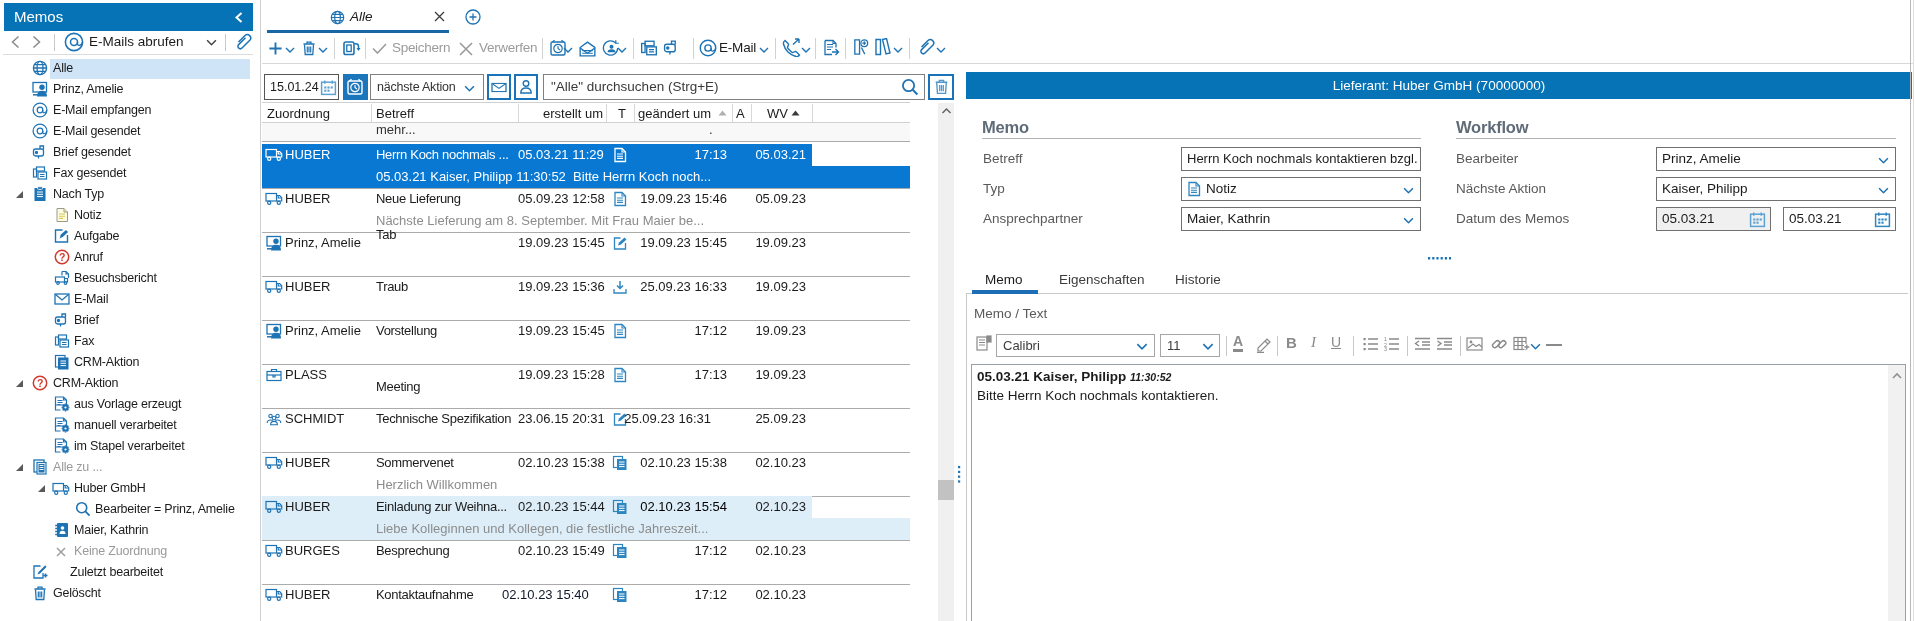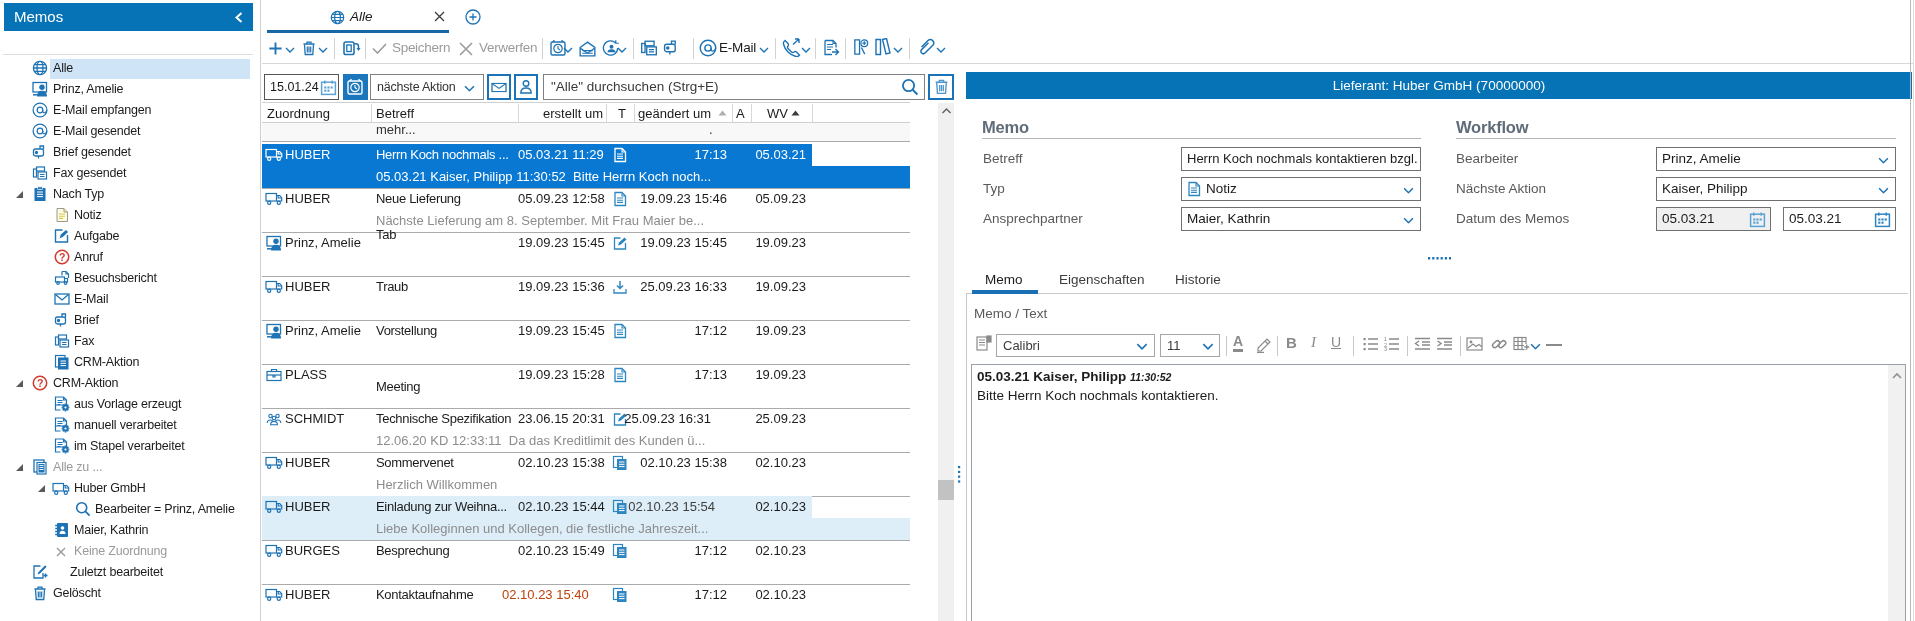--- a/index.html
+++ b/index.html
@@ -288,6 +288,26 @@
   <div class="abs" id="sb-head">Memos
     <svg class="abs" style="right:10px;top:9px" width="8" height="11" viewBox="0 0 8 11">
         <path d="M6.5 1 L1.5 5.5 L6.5 10" fill="none" stroke="#fff" stroke-width="2"></path>
+      </svg>
+  </div>
+  <div class="abs" id="sb-nav">
+    <svg class="abs" style="left:7px;top:4px" width="11" height="14" viewBox="0 0 11 14">
+        <path d="M8.5 1.5 L2.5 7 L8.5 12.5" fill="none" stroke="#8a8a8a" stroke-width="1.5"></path>
+      </svg>
+    <svg class="abs" style="left:28px;top:4px" width="11" height="14" viewBox="0 0 11 14">
+        <path d="M2.5 1.5 L8.5 7 L2.5 12.5" fill="none" stroke="#8a8a8a" stroke-width="1.5"></path>
+      </svg>
+    <div class="abs" style="left:51px;top:3px;width:1px;height:17px;background:#c8c8c8"></div>
+    <svg class="abs ic" style="left:61px;top:1px" width="20" height="20">
+        <use href="#s-at"></use>
+      </svg>
+    <div class="abs" style="left:86px;top:1px;font-size:13.5px;line-height:20px">E-Mails abrufen</div>
+    <svg class="abs" style="left:203px;top:8px;color:#444" width="11" height="7" viewBox="0 0 10 6">
+        <use href="#s-chev"></use>
+      </svg>
+    <div class="abs" style="left:222px;top:3px;width:1px;height:17px;background:#c8c8c8"></div>
+    <svg class="abs ic" style="left:231px;top:2px" width="18" height="18">
+        <use href="#s-paperclip"></use>
       </svg>
   </div>
   <div class="abs" style="left:3px;top:54px;width:250px;height:1px;background:#dcdcdc"></div>

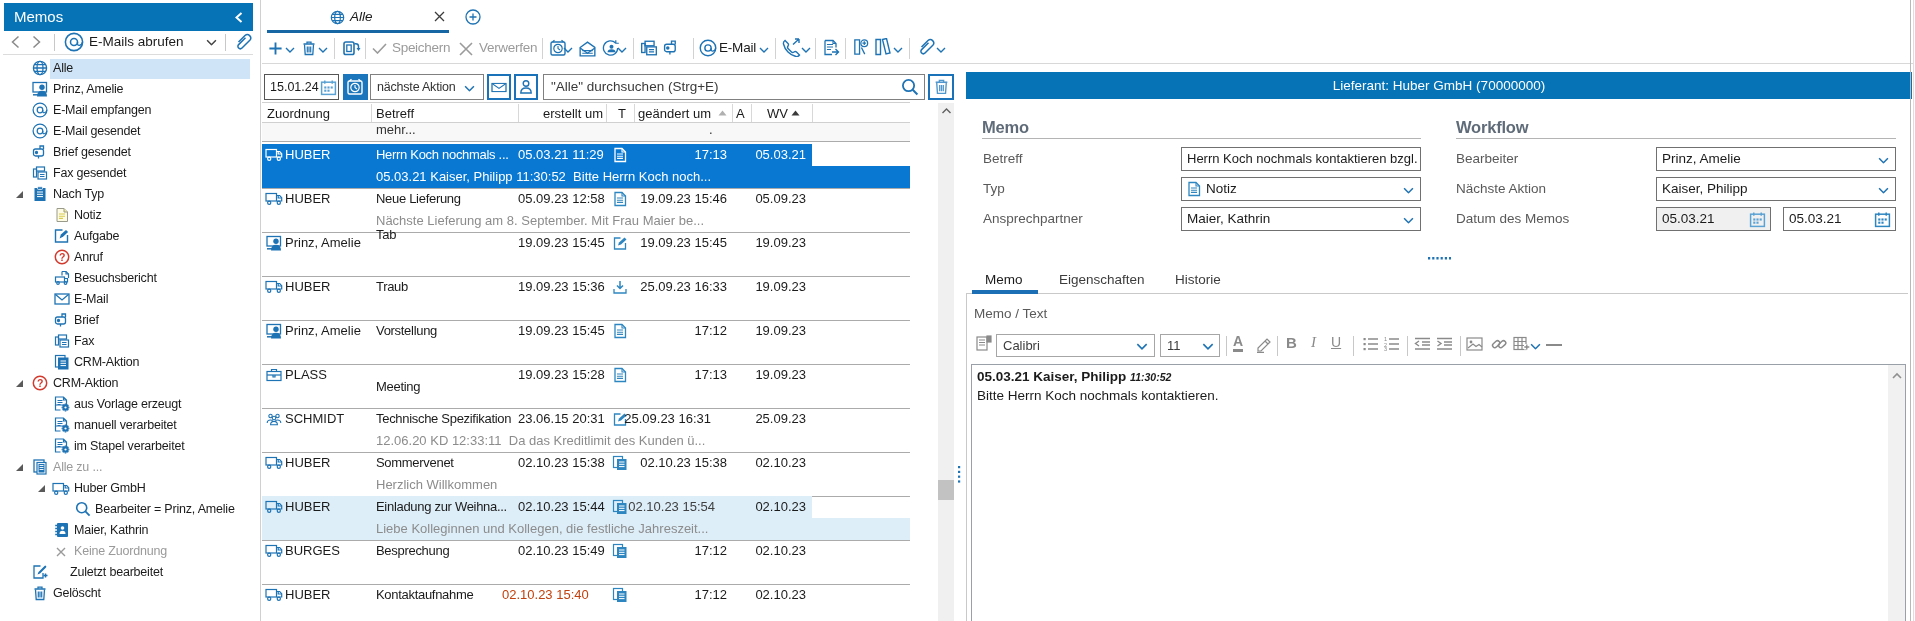--- a/index.html
+++ b/index.html
@@ -736,7 +736,6 @@
       </svg>
       <div class="gcell r" style="left:344px;width:105px;top:306px;color:#1b1b1b">25.09.23 16:31</div>
       <div class="gcell r" style="left:480px;width:64px;top:306px;color:#1b1b1b">25.09.23</div>
-      <div class="gcell" style="left:114px;top:328px;color:#8c8c8c">12.06.20 KD 12:33:11&nbsp;&nbsp;Da das Kreditlimit des Kunden ü...</div>
       <div class="abs" style="left:0;top:350px;width:648px;height:1px;background:#ababab"></div>
       <svg class="abs" style="left:3px;top:354px;color:#1e73b4" width="18" height="14">
         <use href="#s-truck"></use>

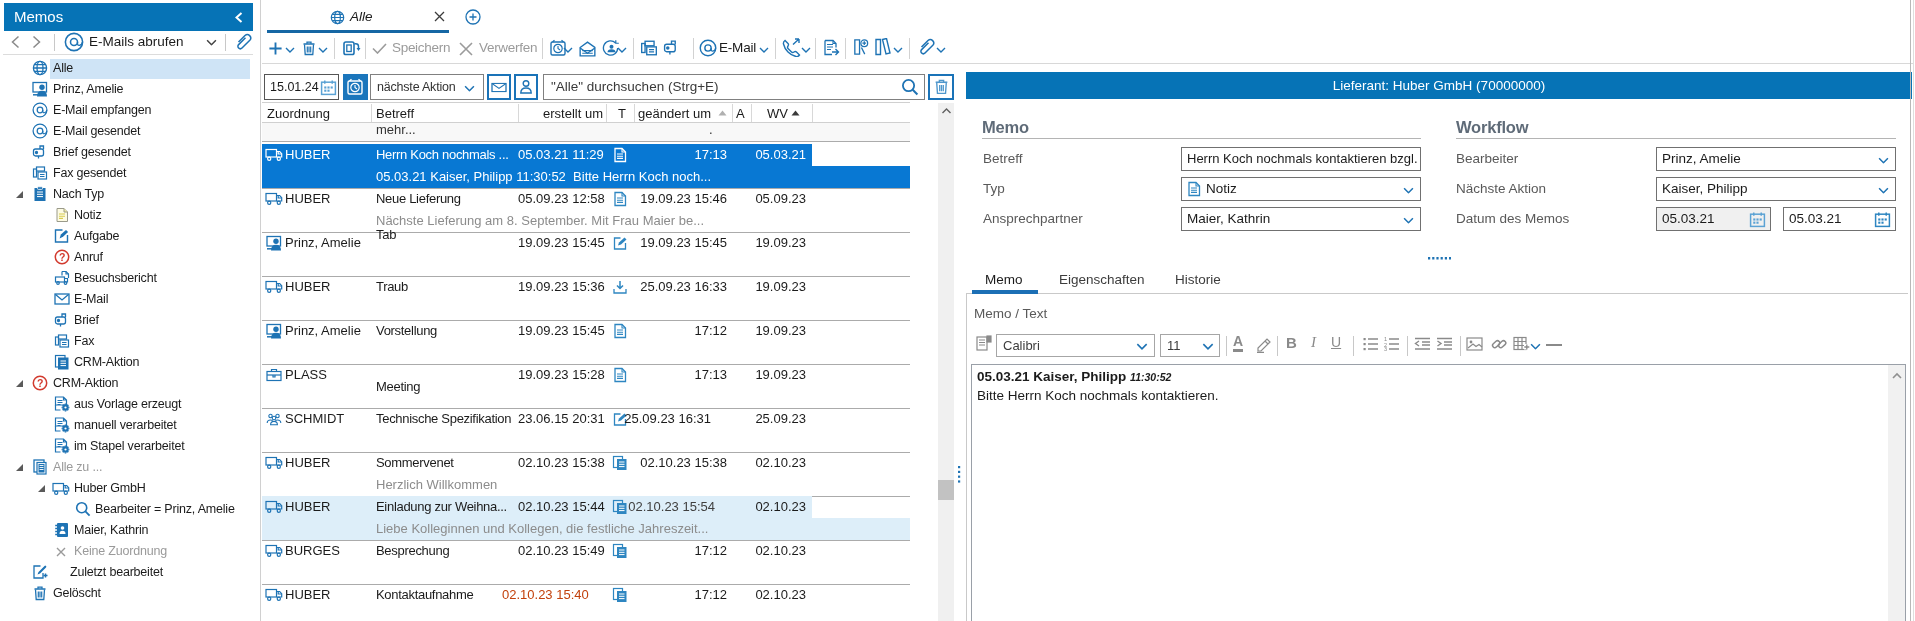--- a/index.html
+++ b/index.html
@@ -761,7 +761,7 @@
       <svg class="abs" style="left:350px;top:397px;color:#2e86c1" width="16" height="16">
         <use href="#s-copy2"></use>
       </svg>
-      <div class="gcell r" style="left:348px;width:105px;top:394px;color:#404040">02.10.23 15:54</div>
+      <div class="gcell r" style="left:360px;width:105px;top:394px;color:#000000">02.10.23 15:54</div>
       <div class="gcell r" style="left:480px;width:64px;top:394px;color:#1b1b1b">02.10.23</div>
       <div class="gcell" style="left:114px;top:416px;color:#8c8c8c">Liebe Kolleginnen und Kollegen, die festliche Jahreszeit...</div>
       <div class="abs" style="left:0;top:438px;width:648px;height:1px;background:#ababab"></div>

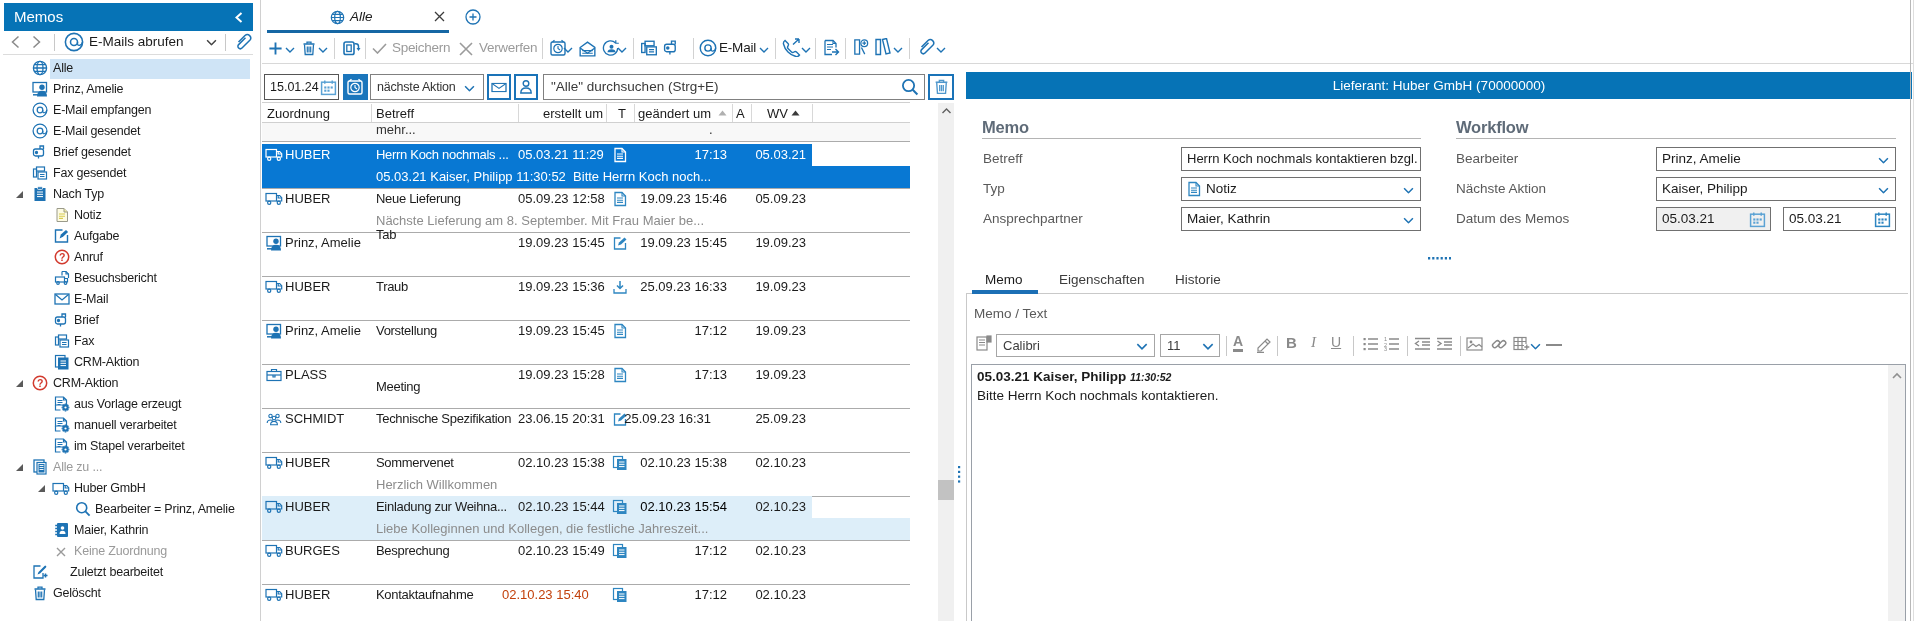--- a/index.html
+++ b/index.html
@@ -782,7 +782,7 @@
       </svg>
       <div class="gcell" style="left:23px;top:482px;color:#1b1b1b">HUBER</div>
       <div class="gcell" style="left:114px;top:482px;width:141px;overflow:hidden;letter-spacing:-0.3px;color:#1b1b1b">Kontaktaufnahme</div>
-      <div class="gcell r" style="left:240px;width:85px;top:482px;color:#c2410c">02.10.23 15:40</div>
+      <div class="gcell r" style="left:240px;width:85px;top:482px;color:#0f172a">02.10.23 15:40</div>
       <svg class="abs" style="left:350px;top:485px;color:#2e86c1" width="16" height="16">
         <use href="#s-copy2"></use>
       </svg>

